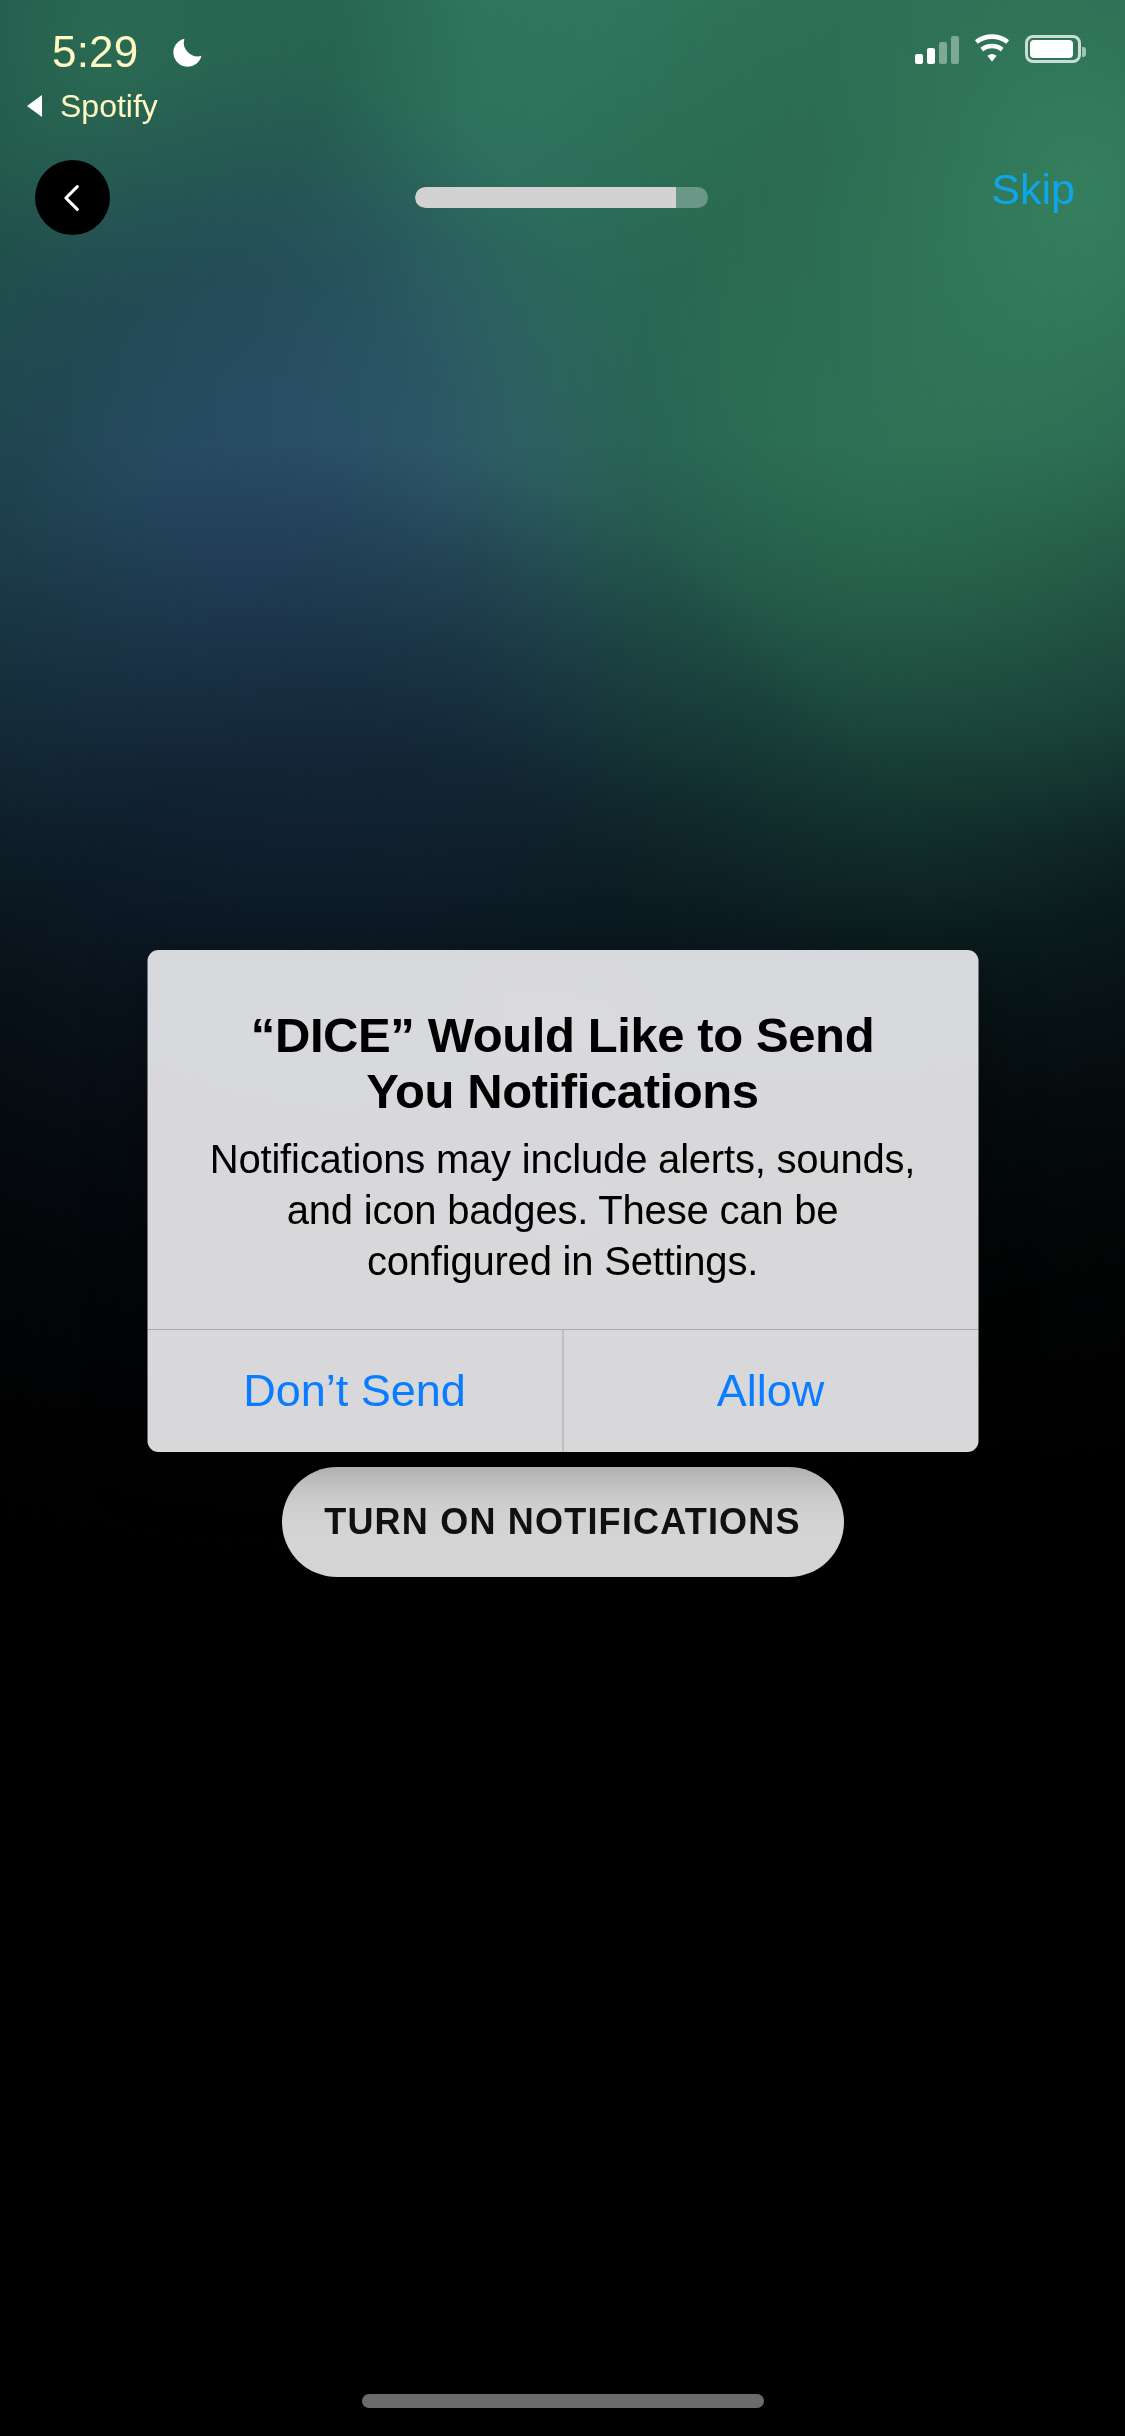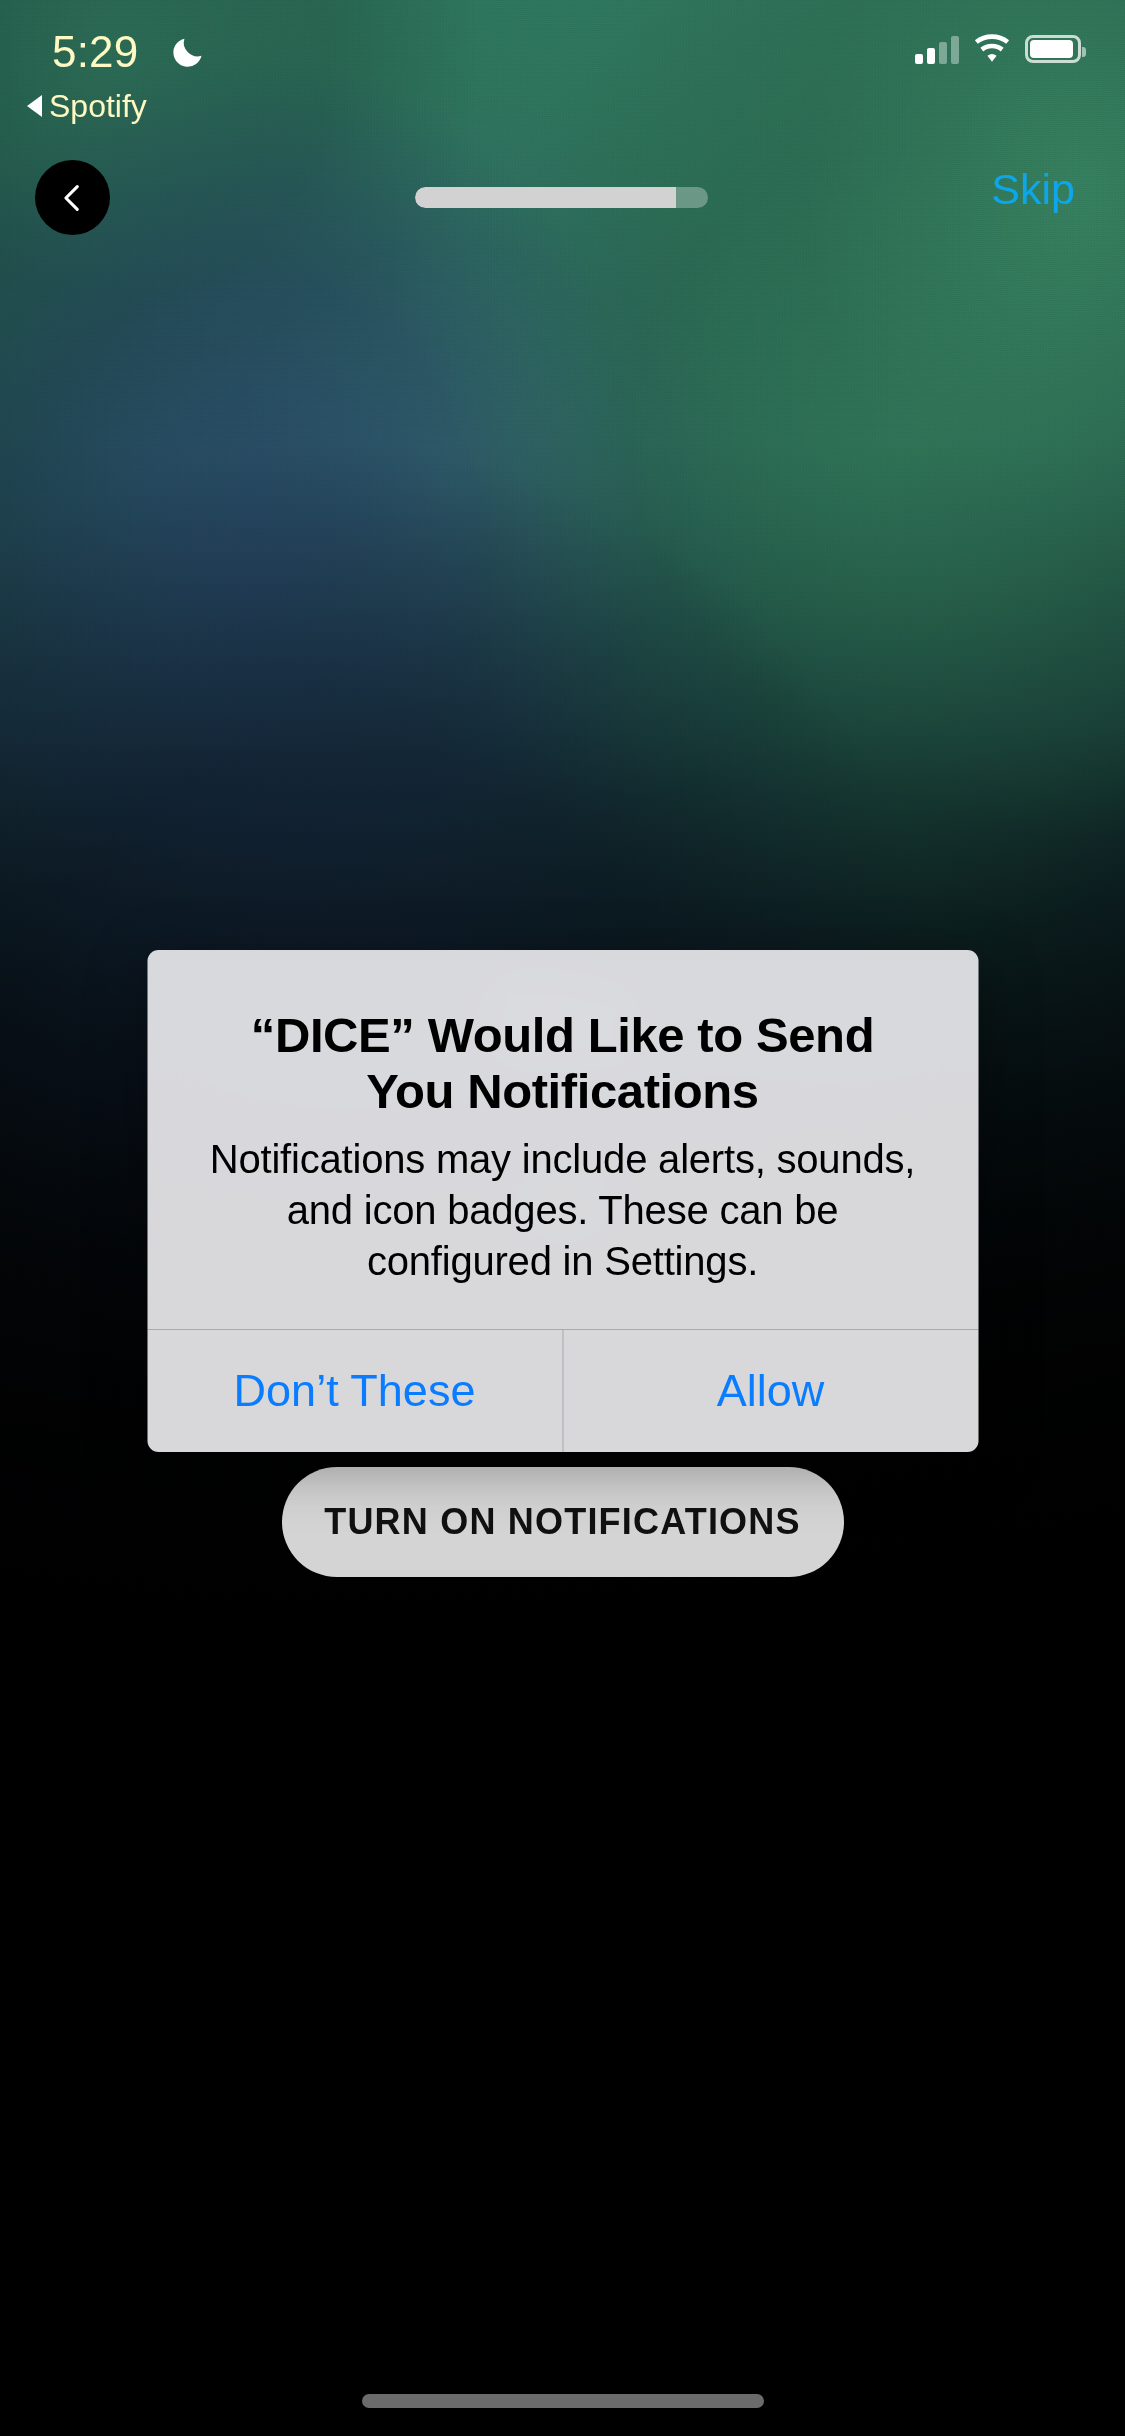--- a/index.html
+++ b/index.html
@@ -82,7 +82,7 @@
   }
   .sb-back-app {
     position:absolute; left:27px; top:82px;
-    display:flex; align-items:center; gap:7px;
+    display:flex; align-items:center; gap:18px;
     font-size:32px; font-weight:400; line-height:1;
   }
   .sb-back-tri {

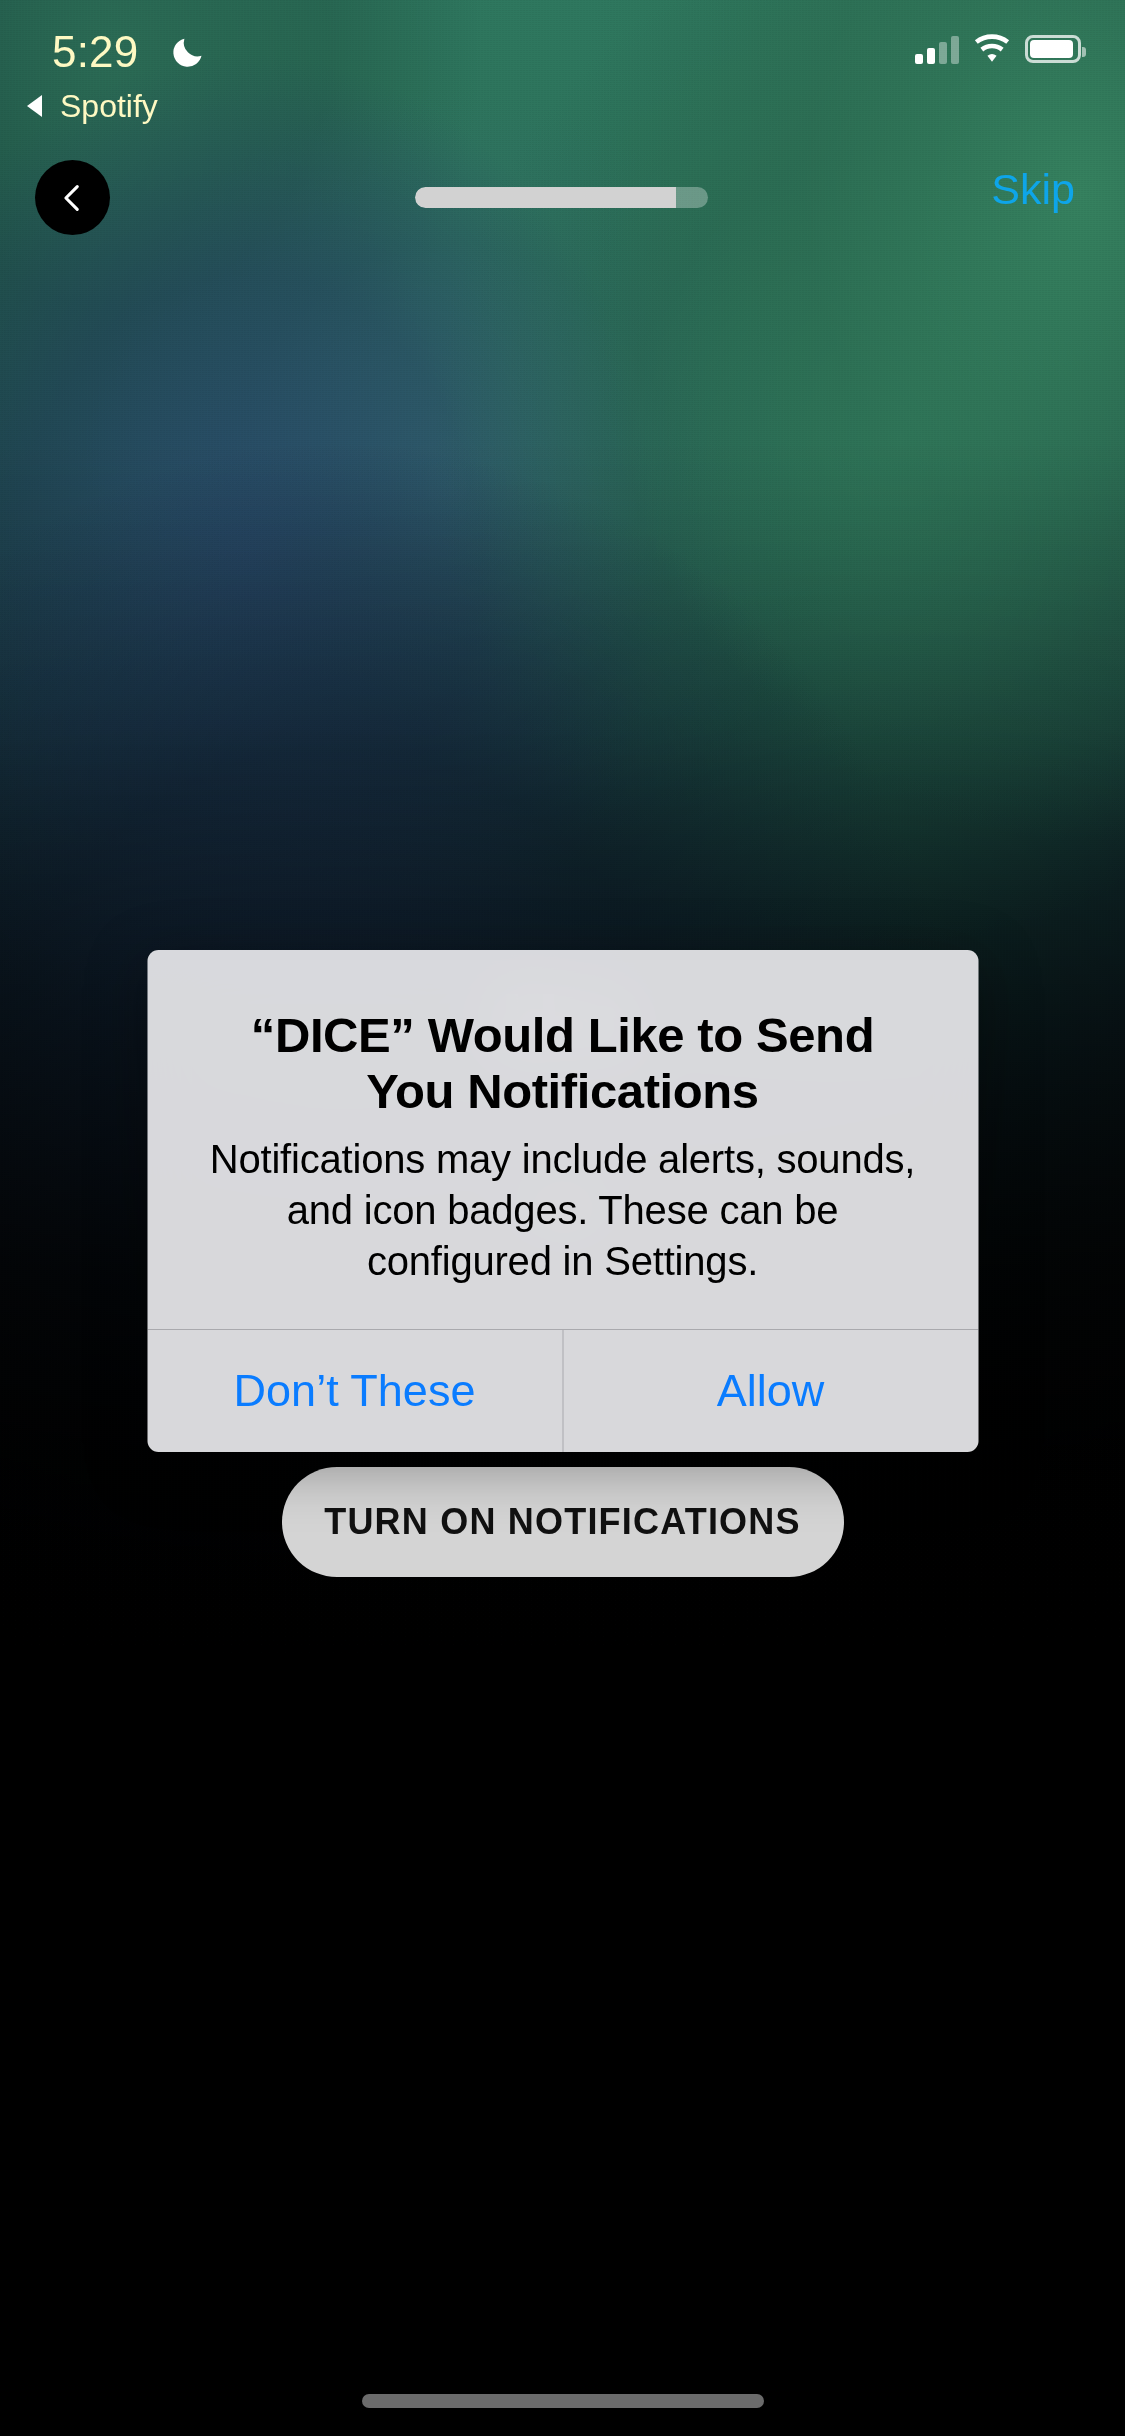--- a/index.html
+++ b/index.html
@@ -274,7 +274,7 @@
       <div id="alert-message">Notifications may include alerts, sounds, and icon badges. These can be configured in Settings.</div>
     </div>
     <div id="alert-actions">
-      <div class="alert-btn" id="dont-allow-button">Don’t These</div>
+      <div class="alert-btn" id="dont-allow-button">Don’t Send</div>
       <div class="alert-btn" id="allow-button">Allow</div>
     </div>
   </div>

